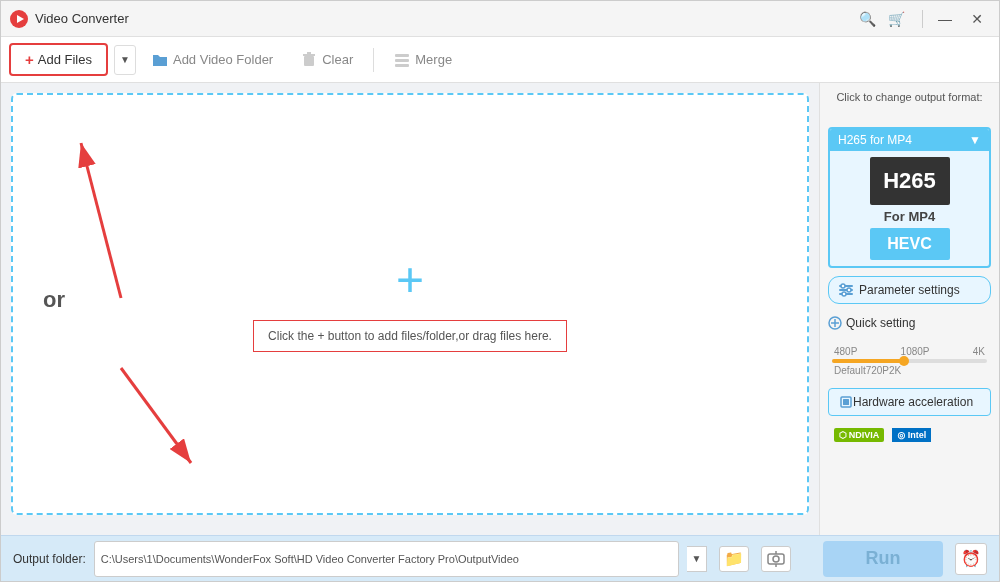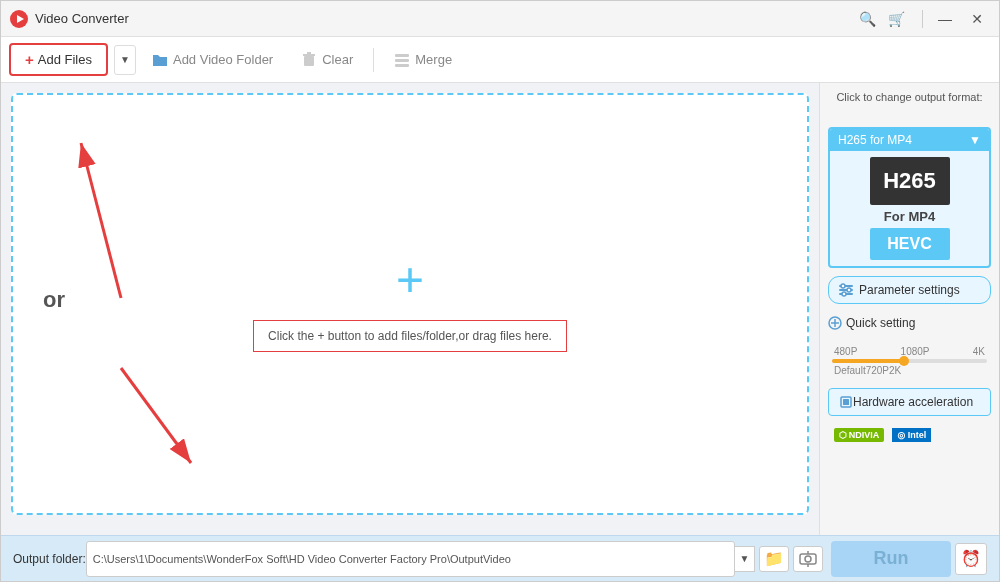--- a/index.html
+++ b/index.html
@@ -37,7 +37,7 @@
     .drop-zone-hint-box { border: 1.5px solid #e53e3e; padding: 8px 14px; font-size: 12px; color: #555; background: #fff; margin-top: 16px; }
 
     
-    .bottom-bar { height: 46px; background: #d6eaf8; display: flex; align-items: center; padding: 0 12px; gap: 0; border-top: 1px solid #c0d8ee; }
+    .bottom-bar { height: 46px; background: #d6eaf8; display: flex; align-items: center; padding: 0 12px; gap: 8px; border-top: 1px solid #c0d8ee; }
     .output-label { font-size: 12px; color: #333; white-space: nowrap; }
     .output-path { flex: 1; height: 36px; border: 1px solid #ccc; border-radius: 3px; background: #fff; font-size: 11px; color: #555; padding: 0 6px; display: flex; align-items: center; }
     .output-dropdown-btn { width: 20px; height: 26px; border: 1px solid #ccc; border-left: none; background: #fff; cursor: pointer; display: flex; align-items: center; justify-content: center; color: #555; font-size: 10px; }

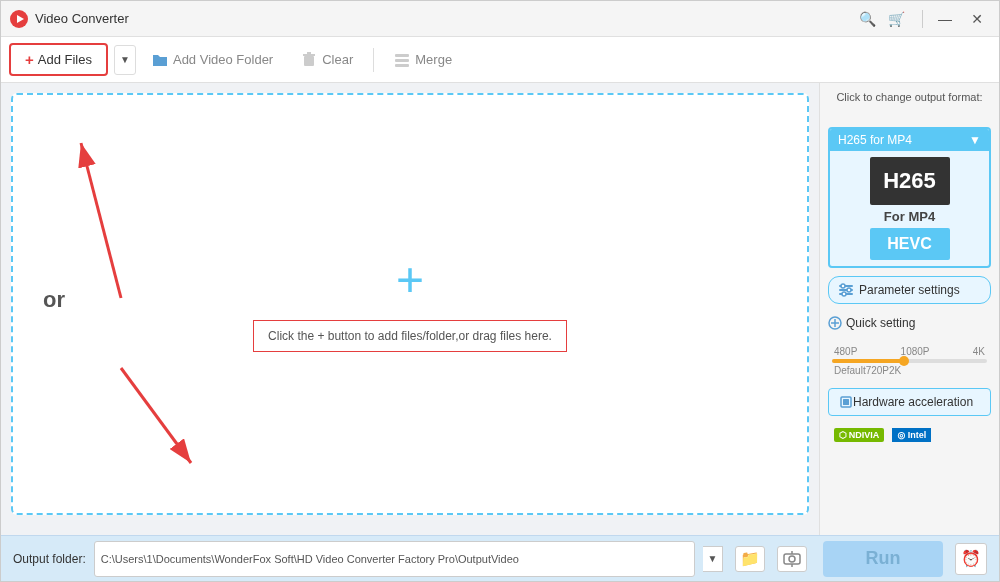--- a/index.html
+++ b/index.html
@@ -43,7 +43,7 @@
     .output-dropdown-btn { width: 20px; height: 26px; border: 1px solid #ccc; border-left: none; background: #fff; cursor: pointer; display: flex; align-items: center; justify-content: center; color: #555; font-size: 10px; }
     .output-folder-btn { width: 30px; height: 26px; border: 1px solid #ccc; border-radius: 3px; background: #fff; cursor: pointer; display: flex; align-items: center; justify-content: center; color: #5a9fd4; font-size: 16px; margin-left: 4px; }
     .output-scan-btn { width: 30px; height: 26px; border: 1px solid #ccc; border-radius: 3px; background: #fff; cursor: pointer; display: flex; align-items: center; justify-content: center; color: #888; font-size: 13px; margin-left: 4px; }
-    .run-btn { width: 120px; height: 36px; background: #a8d4f5; border: none; border-radius: 4px; font-size: 18px; font-weight: bold; color: #7ab0d4; cursor: pointer; margin-left: 8px; }
+    .run-btn { width: 120px; height: 36px; background: #a8d4f5; border: none; border-radius: 4px; font-size: 18px; font-weight: bold; color: #7ab0d4; cursor: pointer; margin-left: 24px; }
     .alarm-btn { width: 32px; height: 32px; border: 1px solid #ccc; border-radius: 3px; background: #fff; cursor: pointer; display: flex; align-items: center; justify-content: center; font-size: 16px; margin-left: 4px; }
 
     

